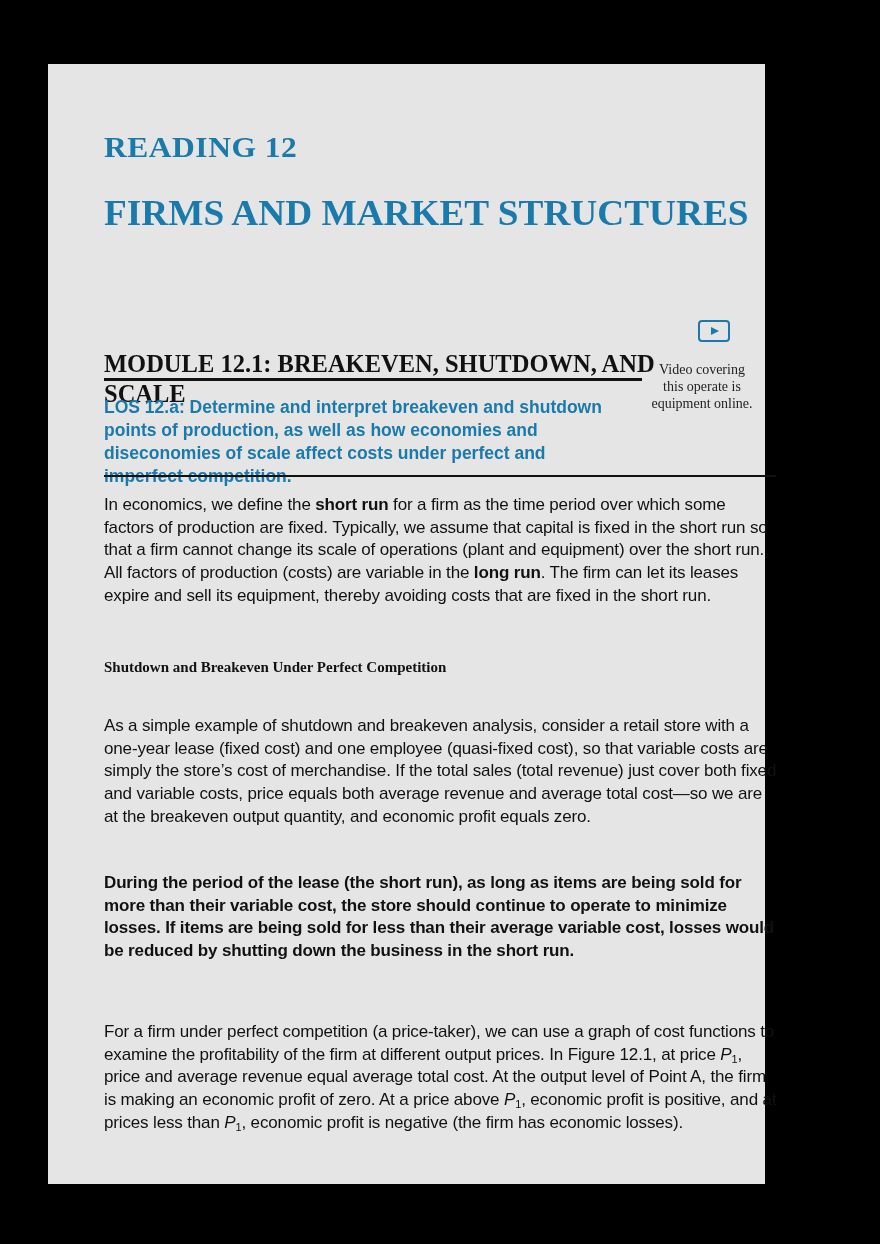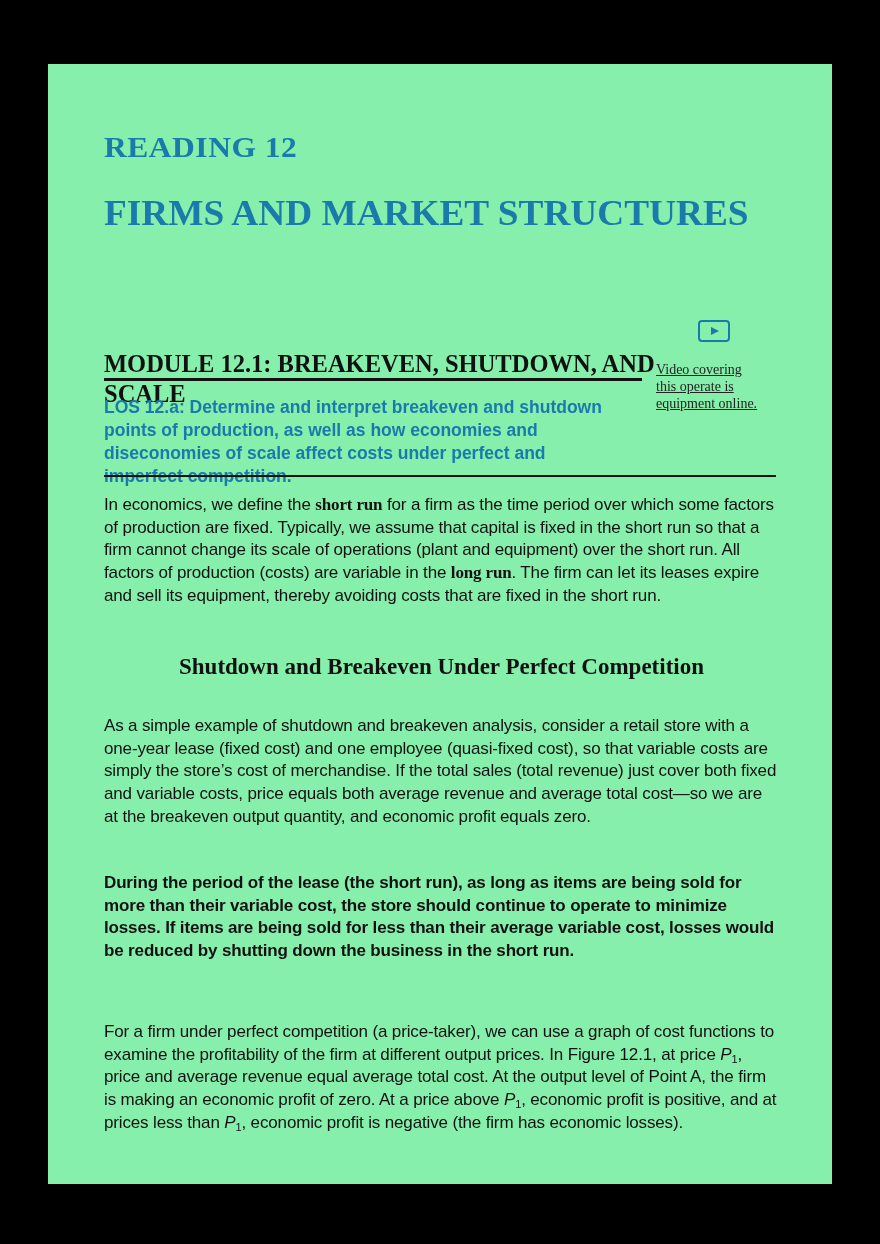--- a/index.html
+++ b/index.html
@@ -4,7 +4,7 @@
 <style>
   html, body { margin:0; padding:0; }
   body { width:880px; height:1244px; background:#000; position:relative; overflow:hidden; }
-  .page { position:absolute; left:48px; top:64px; width:784px; height:1120px; background:#86efac; }
+  .page { position:absolute; left:48px; top:64px; width:717px; height:1120px; background:#e5e5e5; }
   .reading-label { position:absolute; left:56px; top:66px; color:#1a7aab; font-size:30px; font-weight:bold; letter-spacing:0.5px; font-family:"Liberation Serif", serif; transform:scaleX(1.05); transform-origin:left; }
   .reading-title { position:absolute; left:56px; top:128px; color:#1a7aab; font-size:35.5px; font-weight:bold; font-family:"Liberation Serif", serif; transform:scaleX(1.05); transform-origin:left; white-space:nowrap; }
   .module-title { position:absolute; left:56px; top:238px; width:560px; color:#111; font-size:24.5px; font-weight:bold; line-height:30px; font-family:"Liberation Serif", serif;margin-top:47px; }

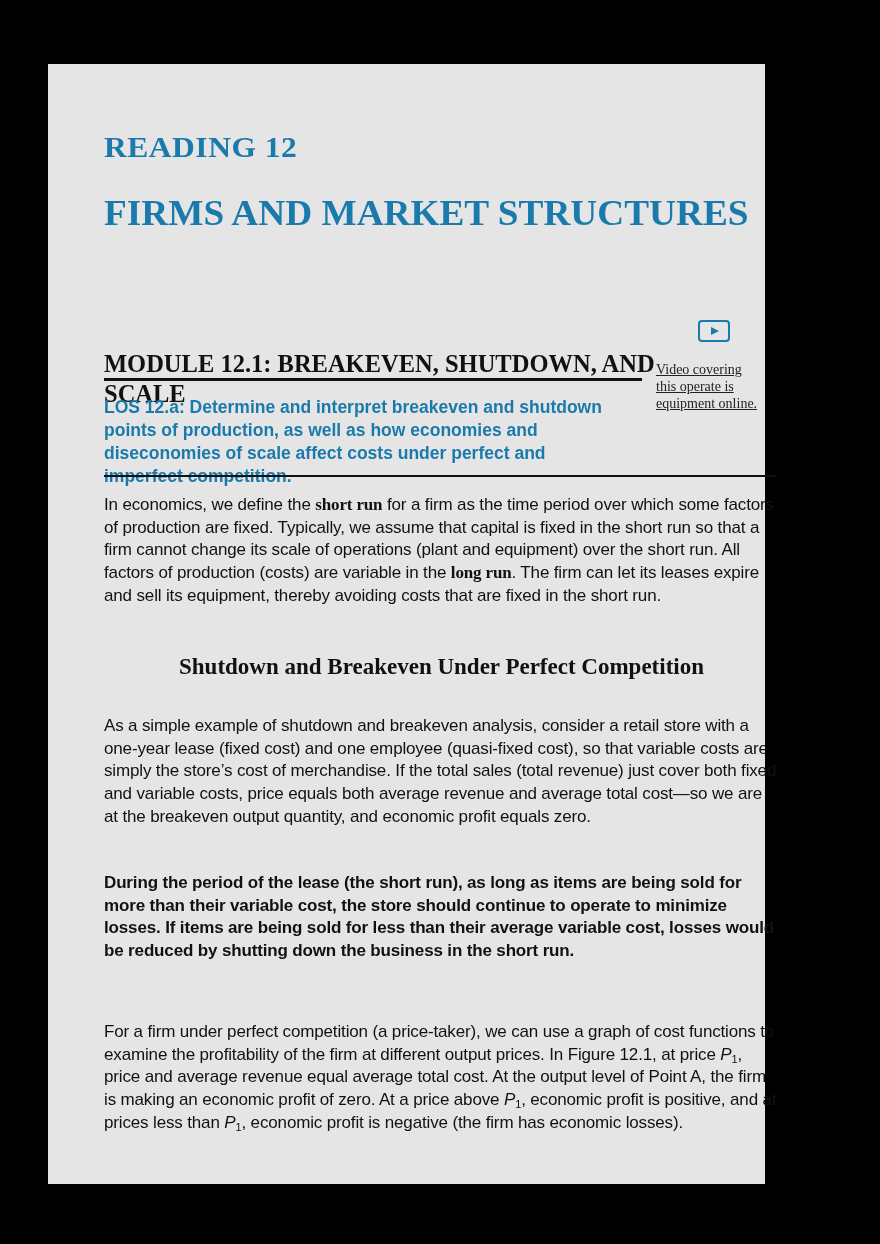--- a/index.html
+++ b/index.html
@@ -11,7 +11,7 @@
   .rule-top { position:absolute; left:56px; top:314px; width:538px; height:3px; background:#111; }
   .video-icon { position:absolute; left:650px; top:256px; width:32px; height:22px; border:2px solid #1a7aab; border-radius:4px; box-sizing:border-box; }
   .video-icon::after { content:""; position:absolute; left:11px; top:5px; width:0; height:0; border-left:8px solid #1a7aab; border-top:4.5px solid transparent; border-bottom:4.5px solid transparent; }
-  .video-caption { position:absolute; left:608px; top:297px; width:120px; font-family:"Liberation Serif", serif; font-size:14px; line-height:17px; color:#222;text-decoration:underline; }
+  .video-caption { position:absolute; left:594px; top:297px; width:120px; text-align:center; font-family:"Liberation Serif", serif; font-size:14px; line-height:17px; color:#222; }
   .los { position:absolute; left:56px; top:332px; width:680px; color:#1a7aab; font-family:"Liberation Sans", sans-serif; font-weight:bold; font-size:17.5px; line-height:23px; }
   .rule-bottom { position:absolute; left:56px; top:411px; width:672px; height:1.5px; background:#111; }
   .para { position:absolute; left:56px; width:676px; font-family:"Liberation Sans", sans-serif; font-size:17px; line-height:22.7px; color:#111; letter-spacing:-0.15px; }

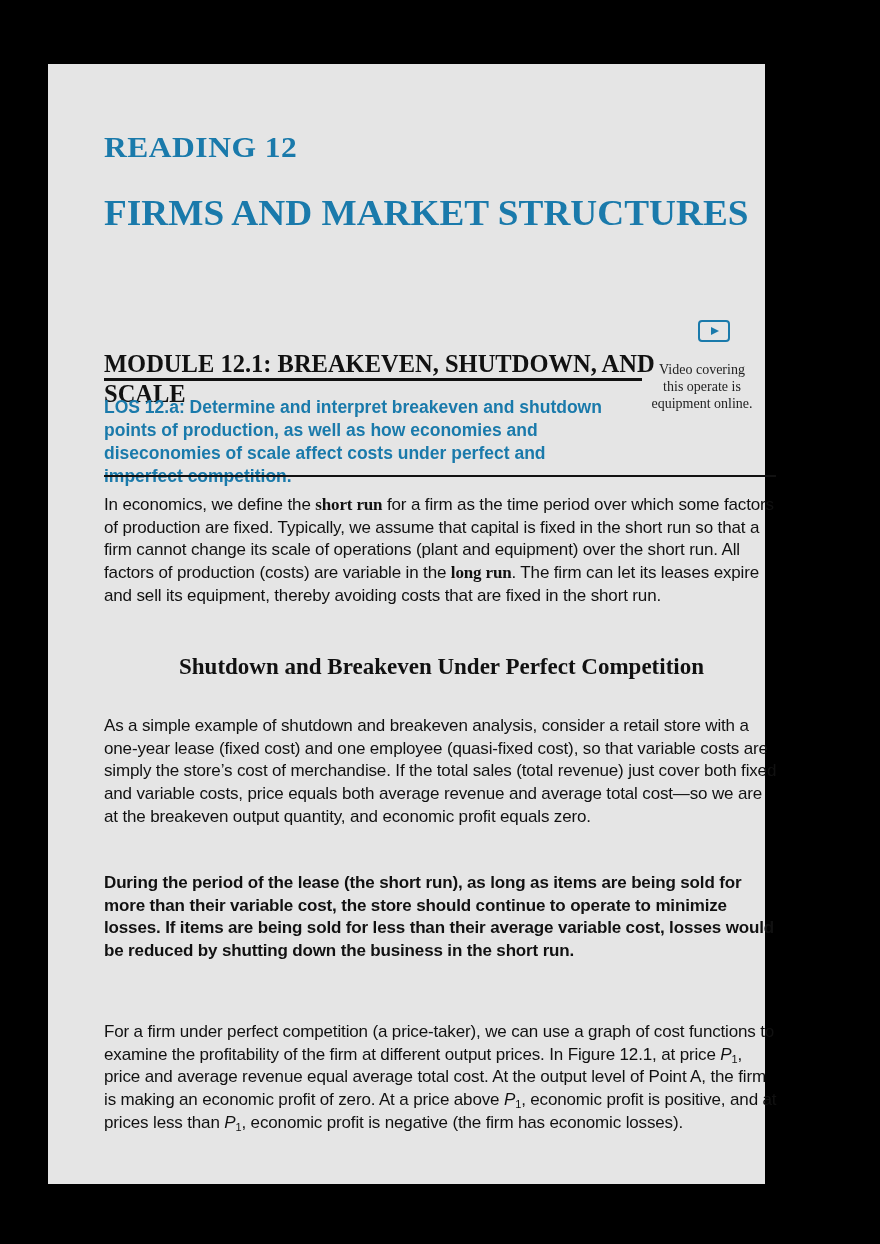--- a/index.html
+++ b/index.html
@@ -16,7 +16,7 @@
   .rule-bottom { position:absolute; left:56px; top:411px; width:672px; height:1.5px; background:#111; }
   .para { position:absolute; left:56px; width:676px; font-family:"Liberation Sans", sans-serif; font-size:17px; line-height:22.7px; color:#111; letter-spacing:-0.15px; }
   .h2 { position:absolute; left:56px; top:588px; width:600px; font-family:"Liberation Serif", serif; font-weight:bold; font-size:23px; line-height:30px; color:#111;text-align:right; }
-  b { font-weight:bold;font-family:Liberation Serif, serif; }
+  b { font-weight:bold; }
   i.var { font-style:italic; }
   sub { font-size:11px; vertical-align:-3px; line-height:0; }
 </style>

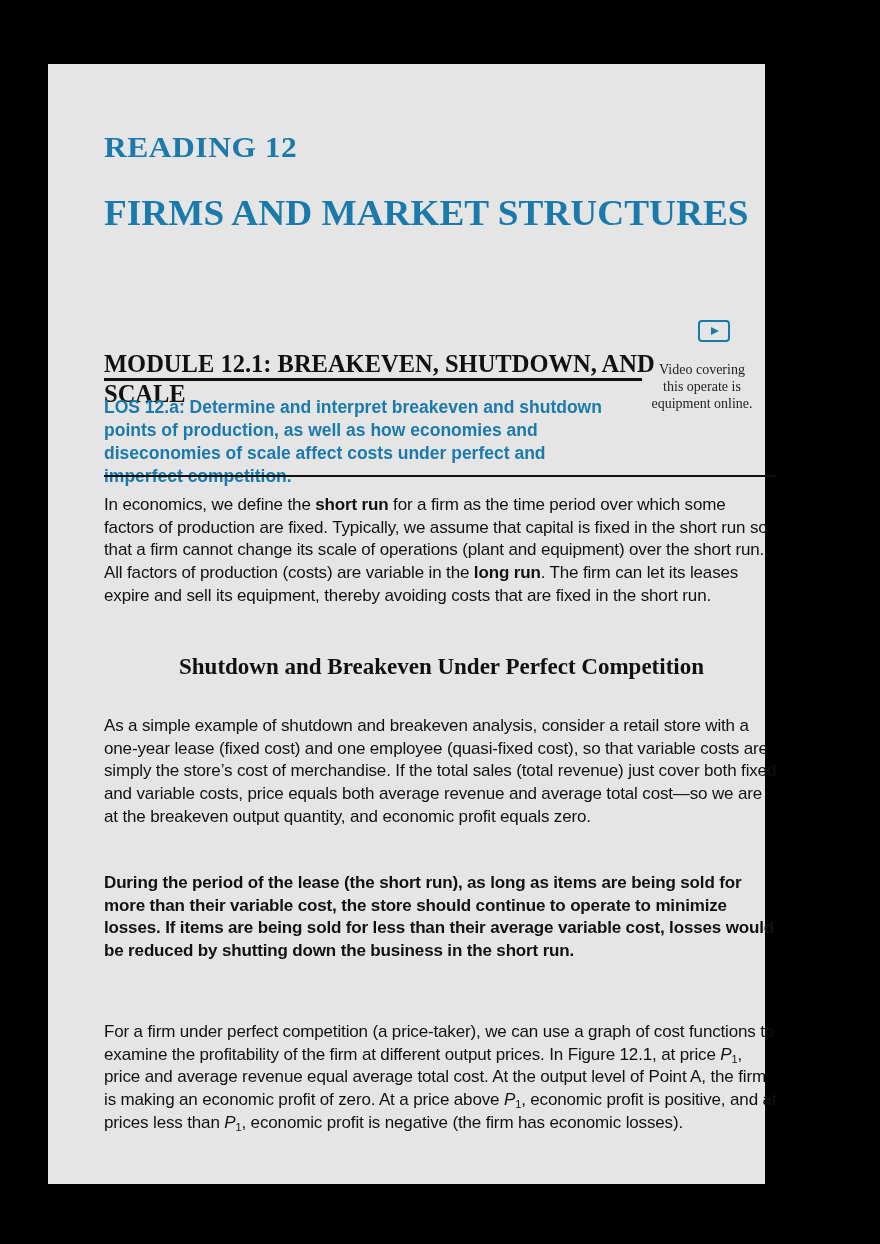--- a/index.html
+++ b/index.html
@@ -15,7 +15,7 @@
   .los { position:absolute; left:56px; top:332px; width:680px; color:#1a7aab; font-family:"Liberation Sans", sans-serif; font-weight:bold; font-size:17.5px; line-height:23px; }
   .rule-bottom { position:absolute; left:56px; top:411px; width:672px; height:1.5px; background:#111; }
   .para { position:absolute; left:56px; width:676px; font-family:"Liberation Sans", sans-serif; font-size:17px; line-height:22.7px; color:#111; letter-spacing:-0.15px; }
-  .h2 { position:absolute; left:56px; top:588px; width:600px; font-family:"Liberation Serif", serif; font-weight:bold; font-size:23px; line-height:30px; color:#111;text-align:right; }
+  .h2 { position:absolute; left:56px; top:588px; width:600px; font-family:"Liberation Serif", serif; font-weight:bold; font-size:15px; line-height:30px; color:#111; }
   b { font-weight:bold; }
   i.var { font-style:italic; }
   sub { font-size:11px; vertical-align:-3px; line-height:0; }

